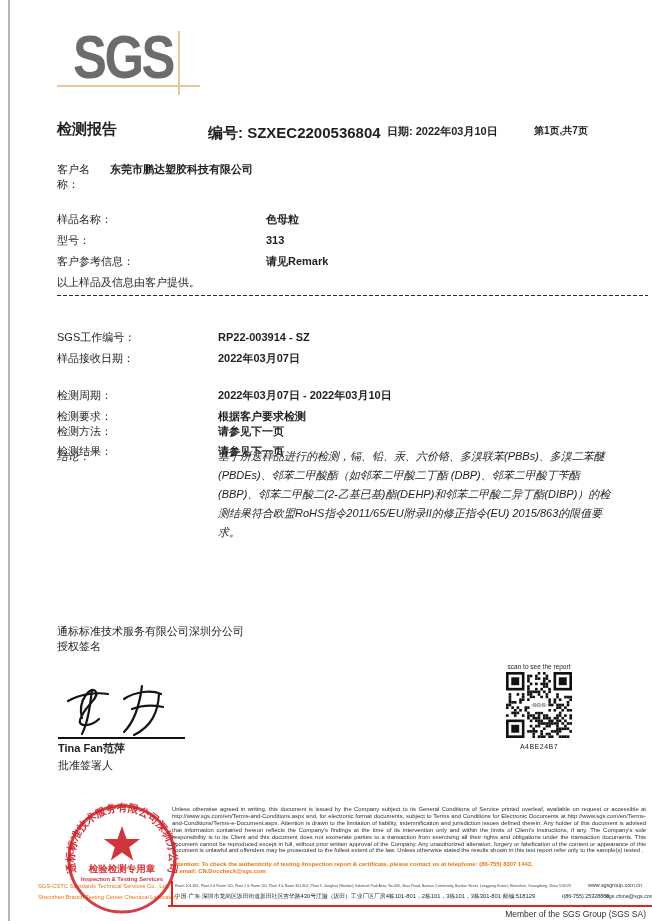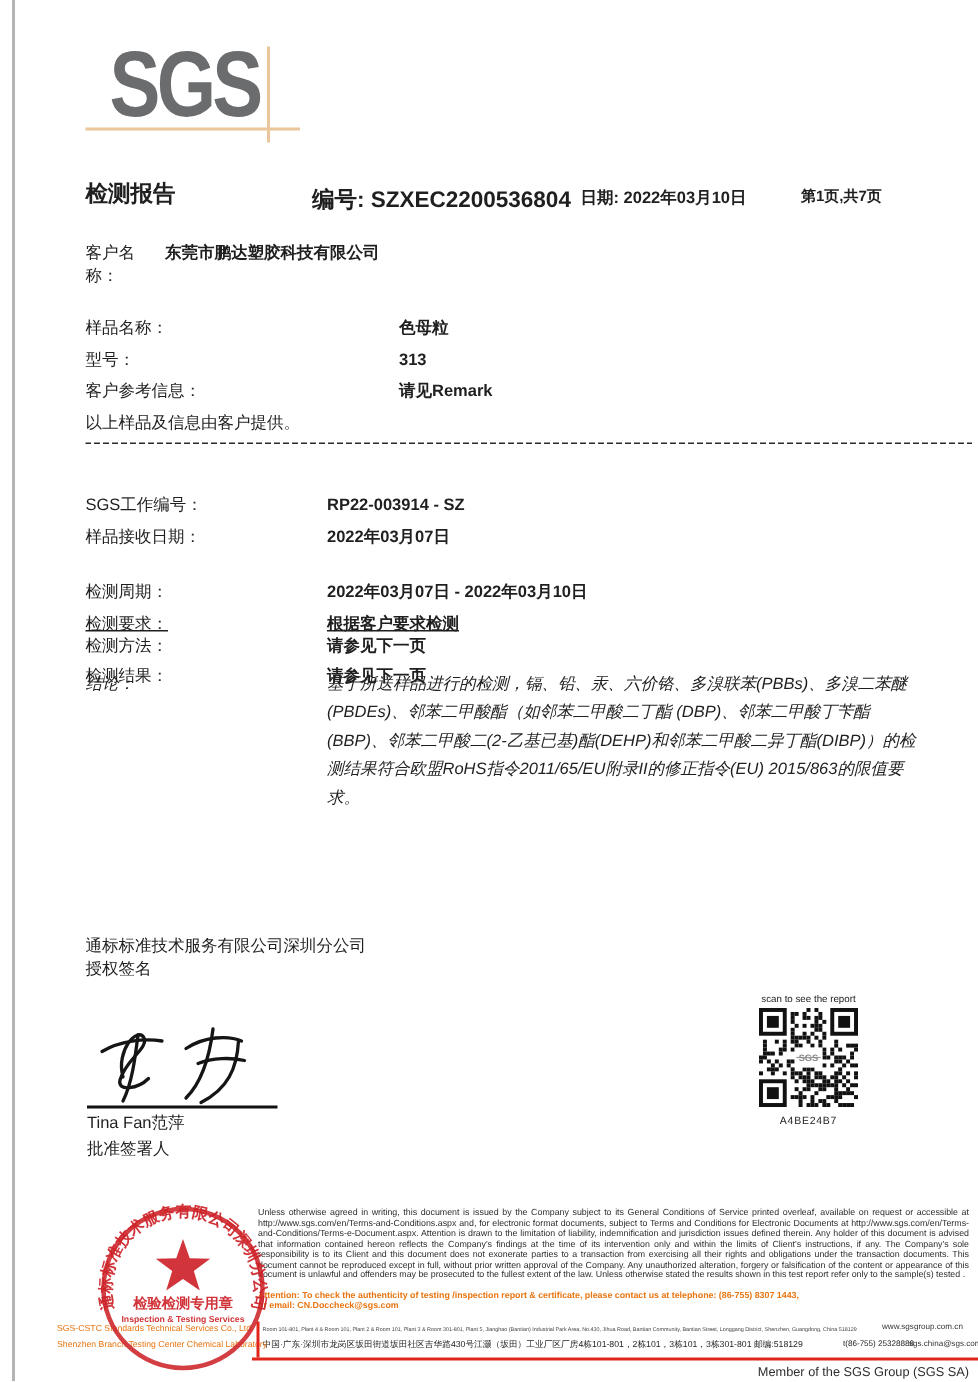--- a/index.html
+++ b/index.html
@@ -37,7 +37,7 @@
   .work .row:nth-child(1){margin-bottom:6px;}
   .work .row:nth-child(2){margin-bottom:22px;}
   .work .row:nth-child(3){margin-bottom:6px;}
-  .work .row:nth-child(4){margin-bottom:0px;text-decoration:underline;}
+  .work .row:nth-child(4){margin-bottom:0px;}
   .work .row:nth-child(5){margin-bottom:5px;}
   .conclusion{position:absolute;left:57px;top:447px;display:flex;font-size:11px;font-style:italic;}
   .c-lbl{width:161px;flex:none;line-height:19px;}

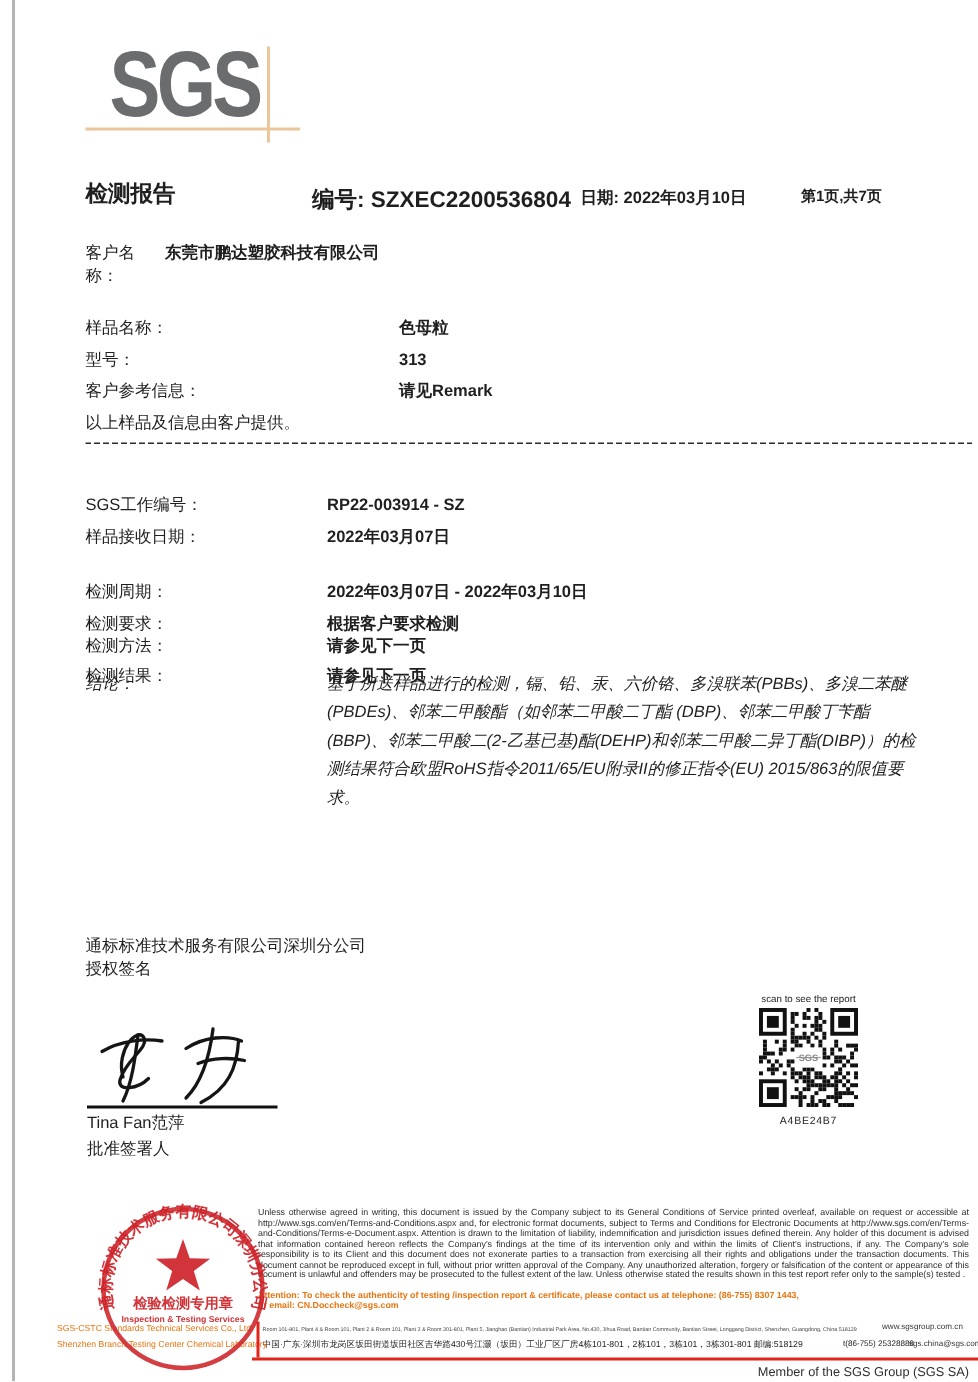--- a/index.html
+++ b/index.html
@@ -47,7 +47,7 @@
   .sig-co{position:absolute;left:57px;top:624px;font-size:11px;line-height:15px;}
   .sig-svg{position:absolute;left:62px;top:678px;}
   .sig-line{position:absolute;left:58px;top:737px;width:127px;height:2px;background:#111;}
-  .sig-name{position:absolute;left:58px;top:741px;font-size:11px;font-weight:400;}
+  .sig-name{position:absolute;left:58px;top:741px;font-size:11px;font-weight:700;}
   .sig-title{position:absolute;left:58px;top:758px;font-size:11px;}
 
   

